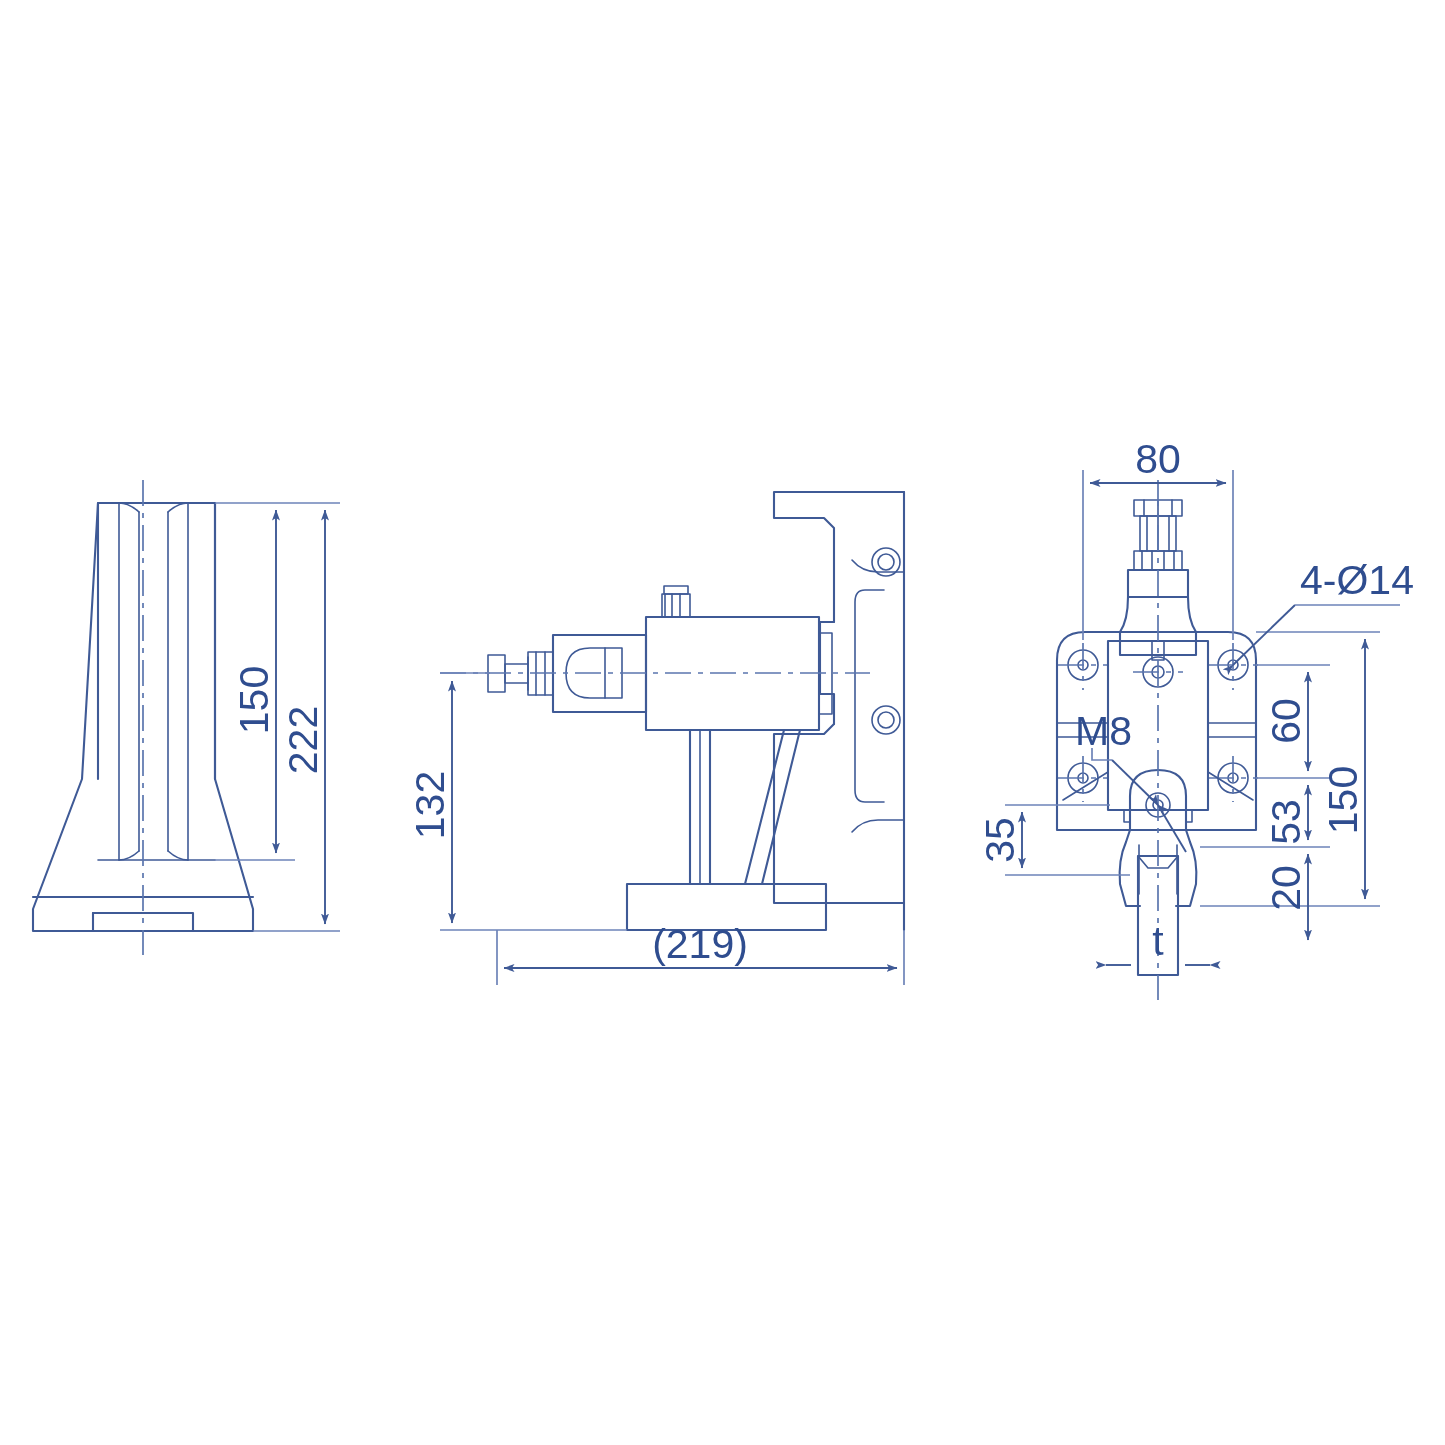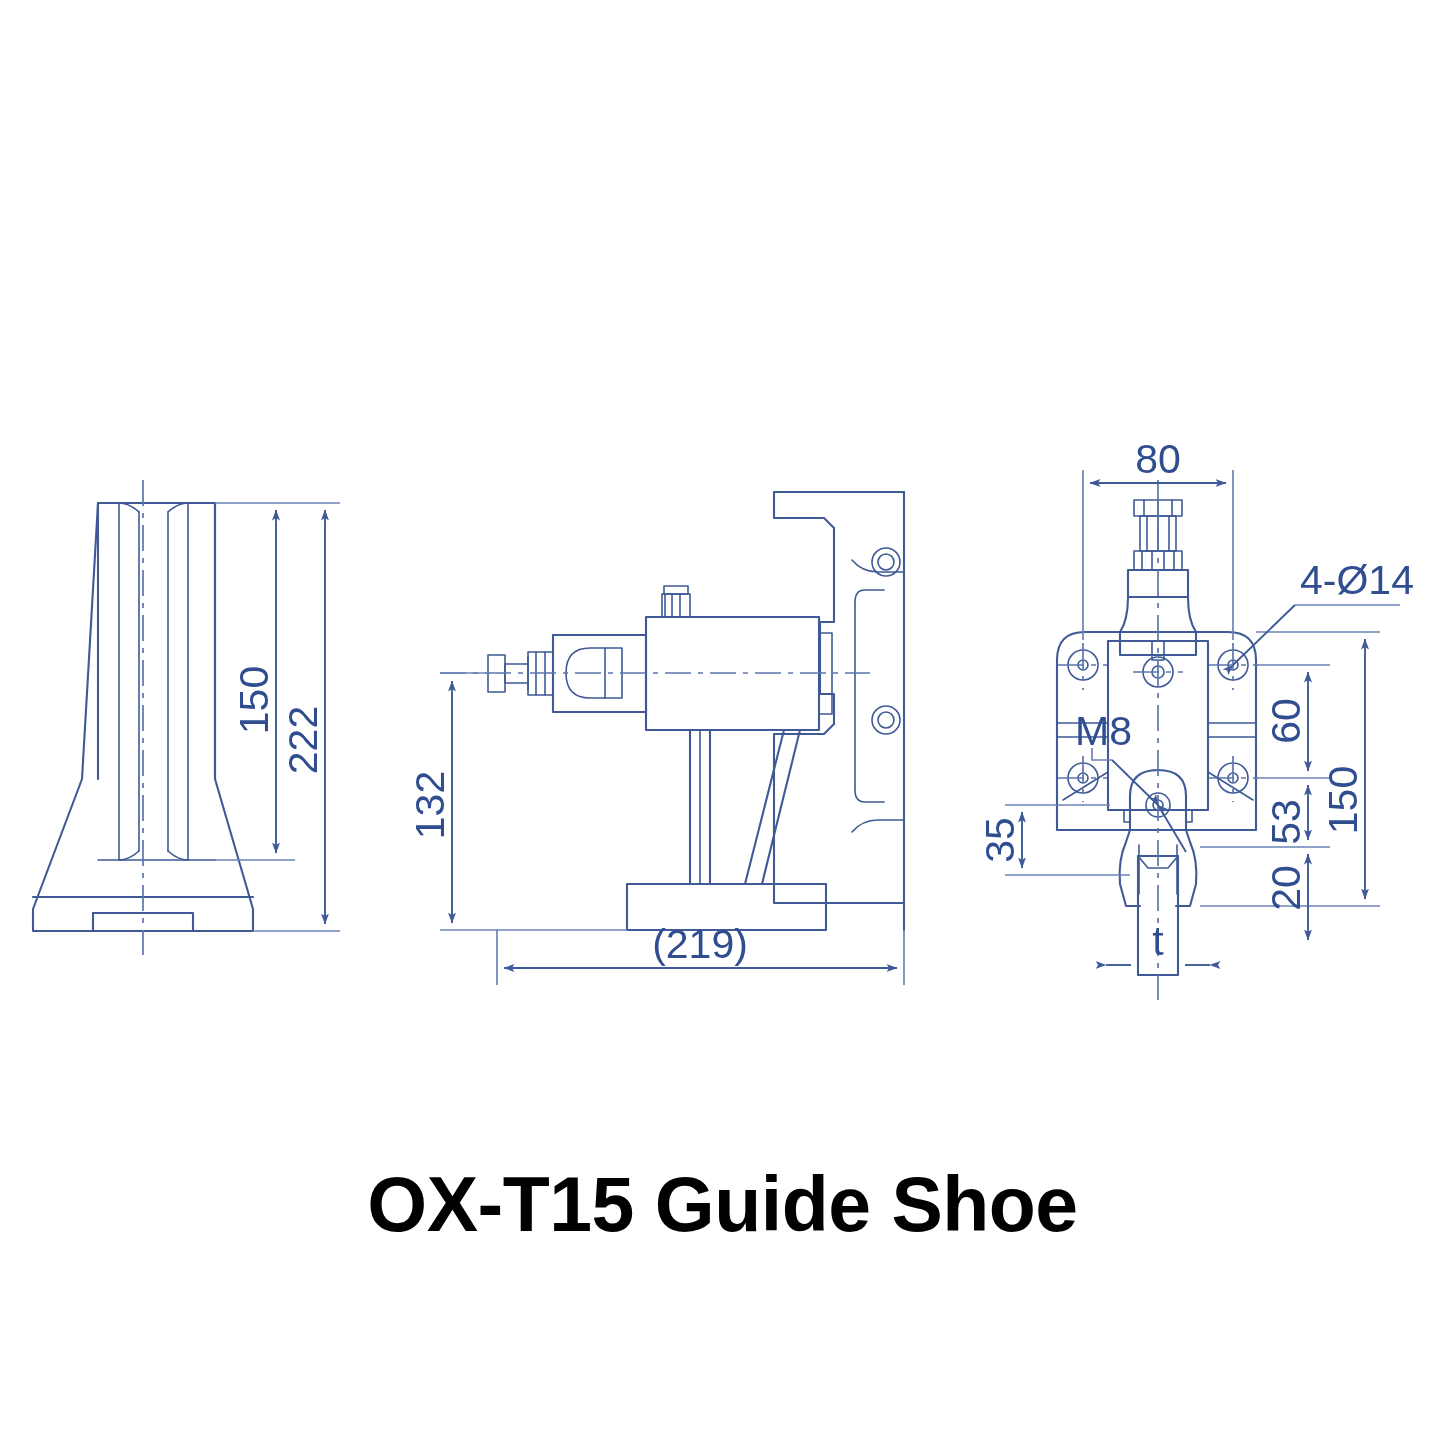--- a/index.html
+++ b/index.html
@@ -266,7 +266,6 @@
   </svg>
 
   <div class="caption-block">
-    <span class="caption-line">OX-T15 Guide Shoe</span>
   </div>
 
 </div>

